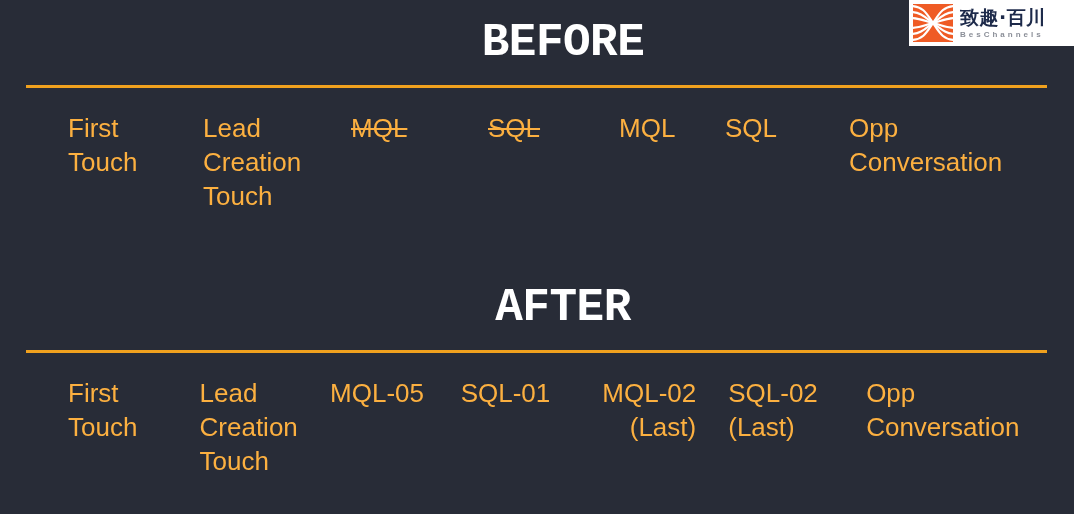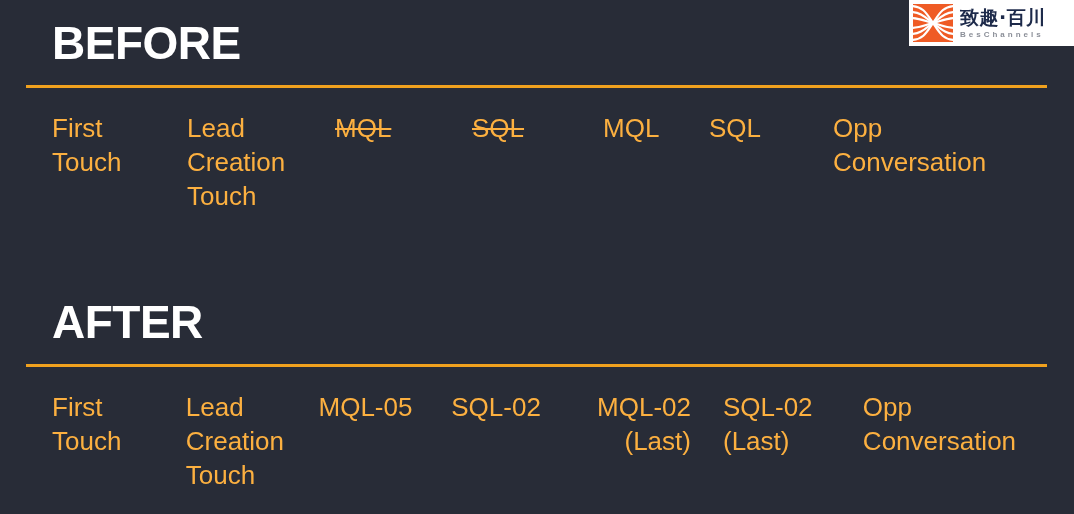--- a/index.html
+++ b/index.html
@@ -76,12 +76,13 @@
 
   .section-title {
     margin: 0 0 0 52px;
-    font-family: Liberation Sans, sans-serif;
+    font-family: Liberation Mono, monospace;
     font-size: 46px;
     font-weight: 700;
     color: #ffffff;
     letter-spacing: -0.5px;
     line-height: 1.12;
+    text-align: center;
   }
 
   .divider {

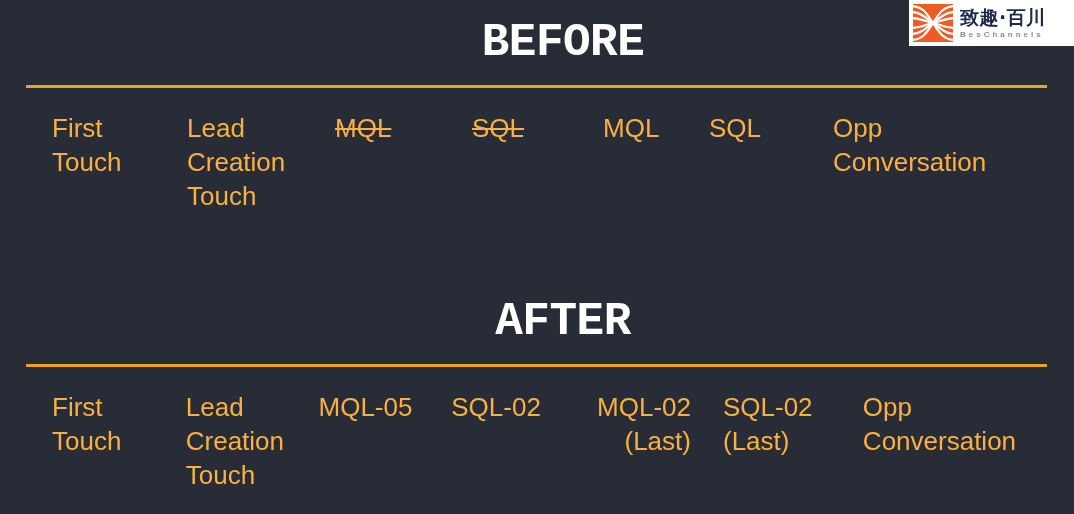--- a/index.html
+++ b/index.html
@@ -95,7 +95,7 @@
   .stages {
     display: flex;
     margin: 23px 0 0 0;
-    padding: 0 18px 0 52px;
+    padding: 0 18px 0 68px;
     box-sizing: border-box;
   }
   .stage {

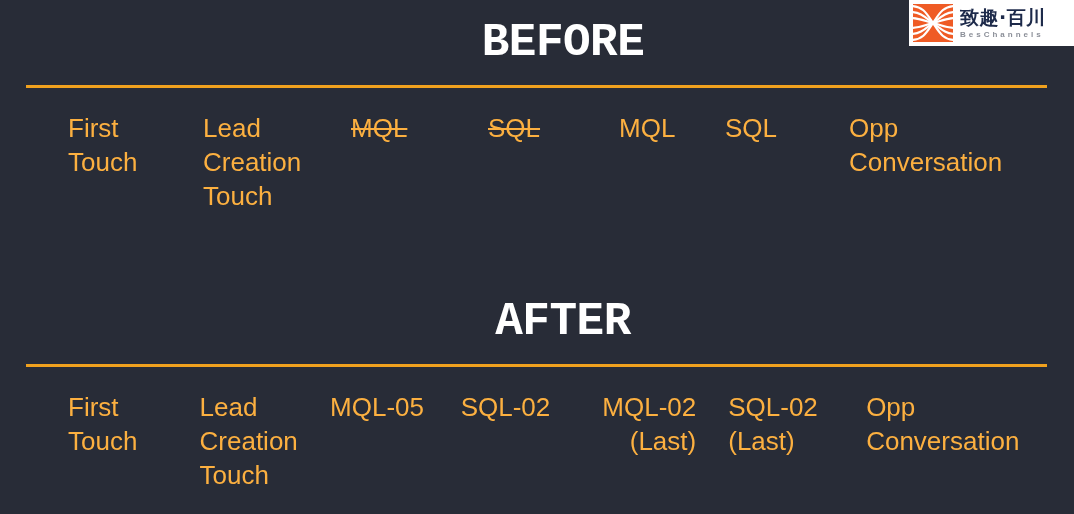--- a/index.html
+++ b/index.html
@@ -72,7 +72,7 @@
     width: 1074px;
   }
   .section-before { top: 18px; }
-  .section-after  { top: 283px; margin-top: 14px; }
+  .section-after  { top: 283px; }
 
   .section-title {
     margin: 0 0 0 52px;

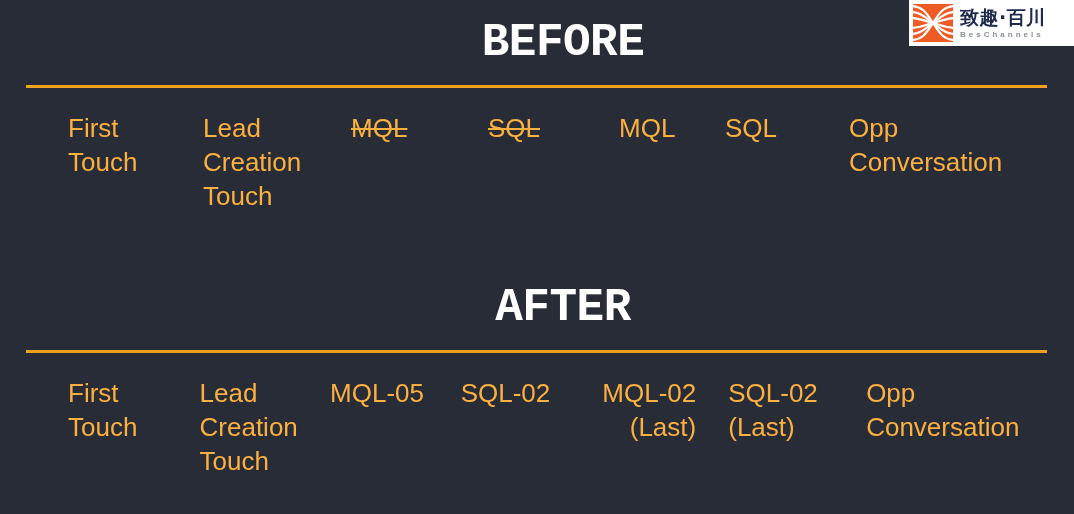--- a/index.html
+++ b/index.html
@@ -174,7 +174,7 @@
       <div class="stage">First Touch</div>
       <div class="stage">Lead Creation Touch</div>
       <div class="stage">MQL-05</div>
-      <div class="stage">SQL-02</div>
+      <div class="stage">SQL-01</div>
       <div class="stage">MQL-02 (Last)</div>
       <div class="stage">SQL-02 (Last)</div>
       <div class="stage">Opp Conversation</div>

